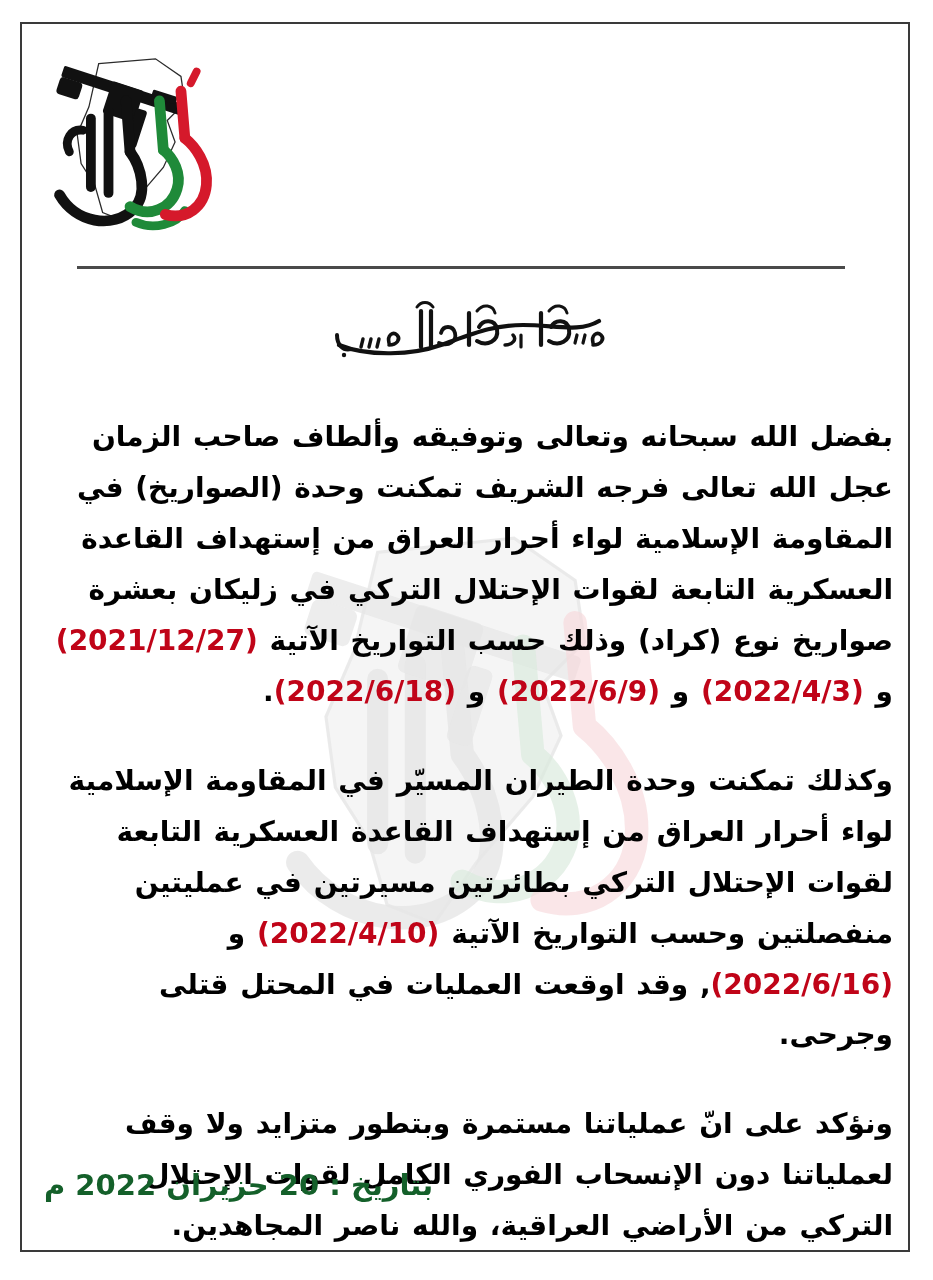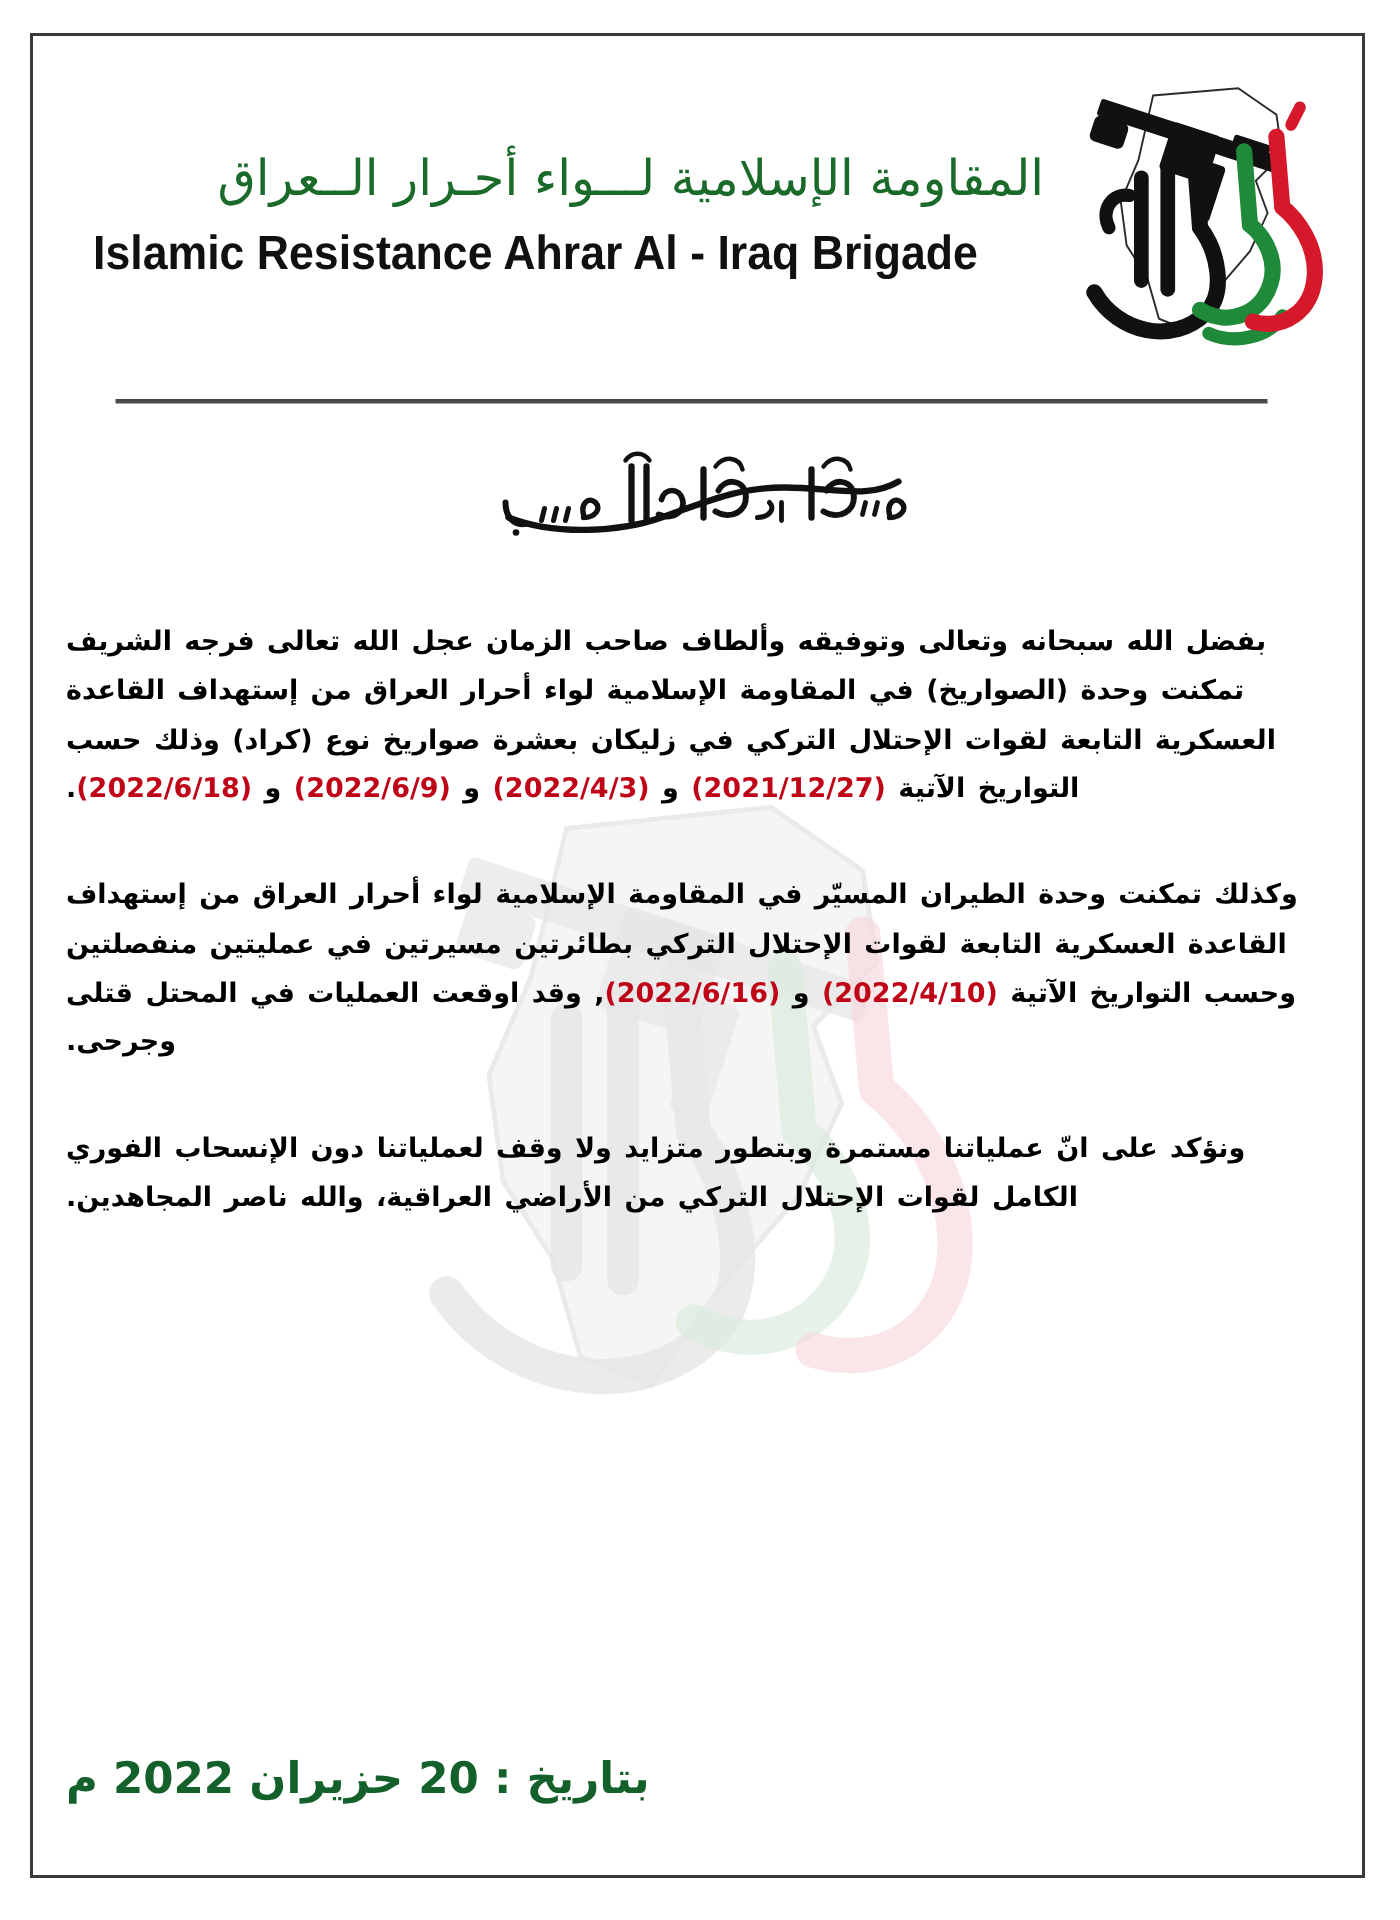--- a/index.html
+++ b/index.html
@@ -249,10 +249,6 @@
       </svg>
     </div>
 
-    <div id="letterhead-text">
-      <div class="org-name-ar">المقاومة الإسلامية لـــواء أحـرار الــعراق</div>
-      <div class="org-name-en">Islamic Resistance Ahrar Al - Iraq Brigade</div>
-    </div>
 
   </header>
 

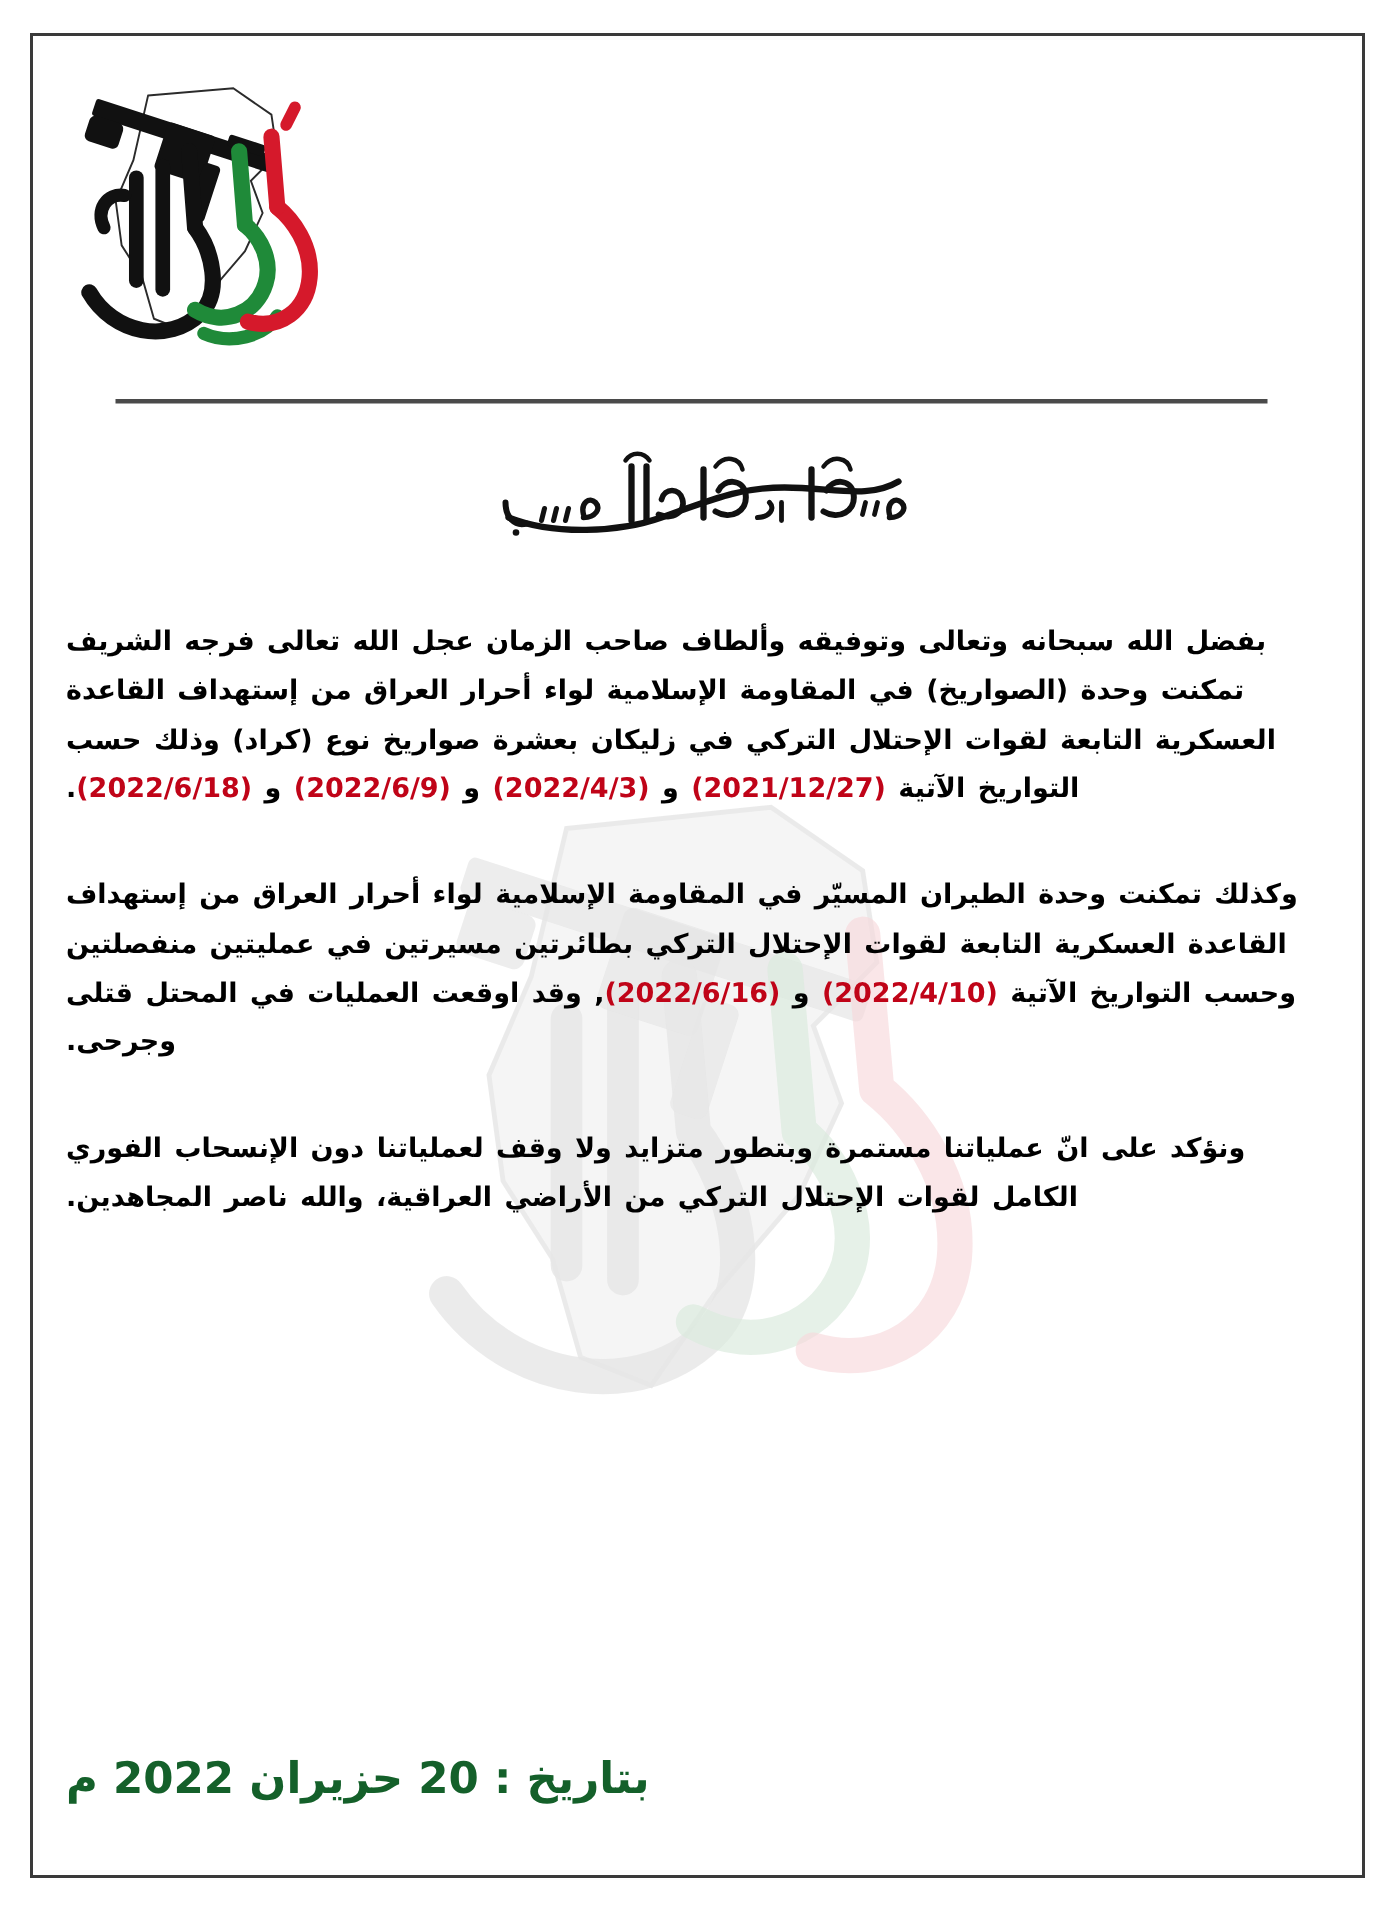--- a/index.html
+++ b/index.html
@@ -147,11 +147,11 @@
 
   .para {
     font-family: "DejaVu Sans", sans-serif;
-    font-size: 18px;
+    font-size: 28px;
     font-weight: bold;
     line-height: 1.82;
     color: #000000;
-    text-align: left;
+    text-align: right;
     direction: rtl;
     margin: 0 0 30px 0;
     word-spacing: 2px;

